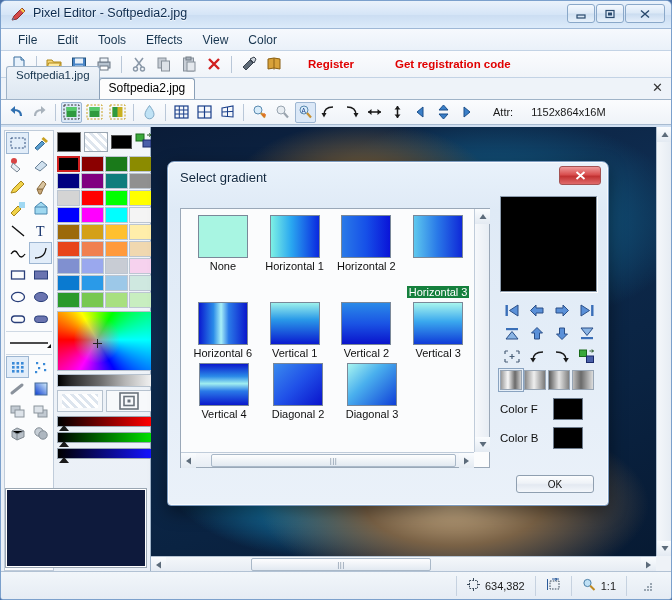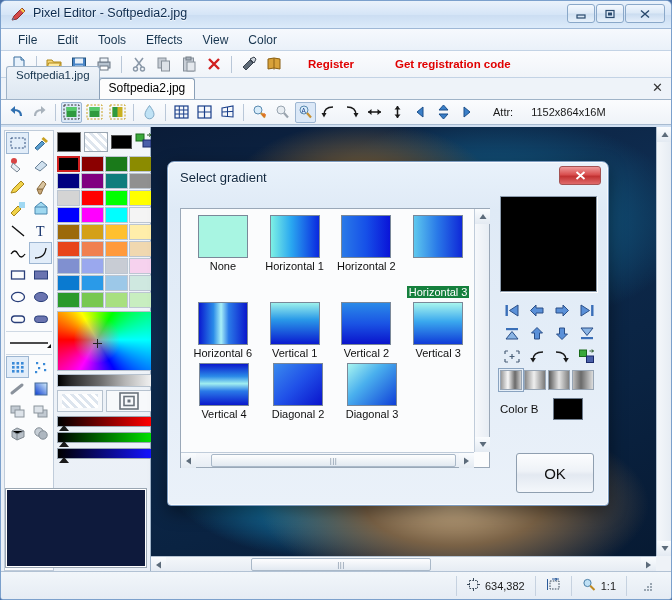--- a/index.html
+++ b/index.html
@@ -1062,6 +1062,10 @@
 
       <div class="colorfb">
         <div class="cfrow">
+          <span class="cflabel">Color F</span>
+          <div class="cfsw"></div>
+        </div>
+        <div class="cfrow">
           <span class="cflabel">Color B</span>
           <div class="cfsw"></div>
         </div>

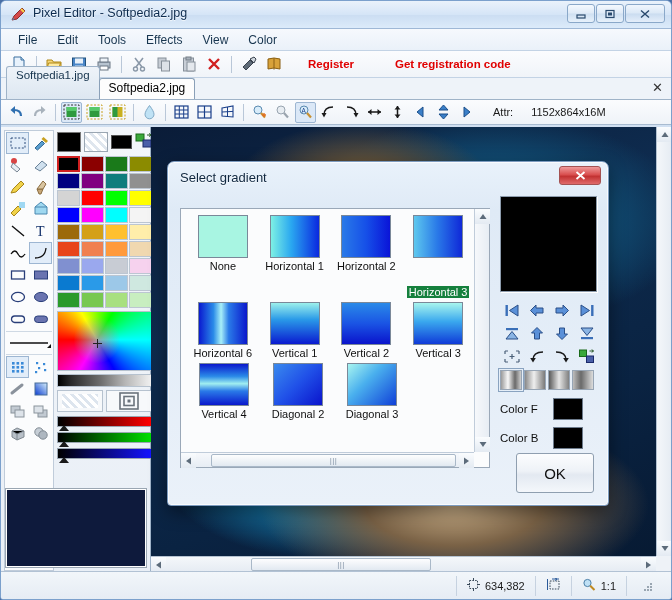--- a/index.html
+++ b/index.html
@@ -266,11 +266,11 @@
 
   .dlgbtns { position:absolute; right:14px; bottom:12px; display:flex; gap:16px; }
   .dbtn {
-    width:78px; height:40px;
+    width:78px; height:18px;
     border:1px solid #8f9fb0; border-radius:3px;
     background: linear-gradient(180deg,#fcfdfe 0%,#eef2f7 45%,#e3e9f1 55%,#f4f7fb 100%);
     display:flex; align-items:center; justify-content:center;
-    font-size:15px; color:#101010;
+    font-size:10px; color:#101010;
   }
 
   .wm {

